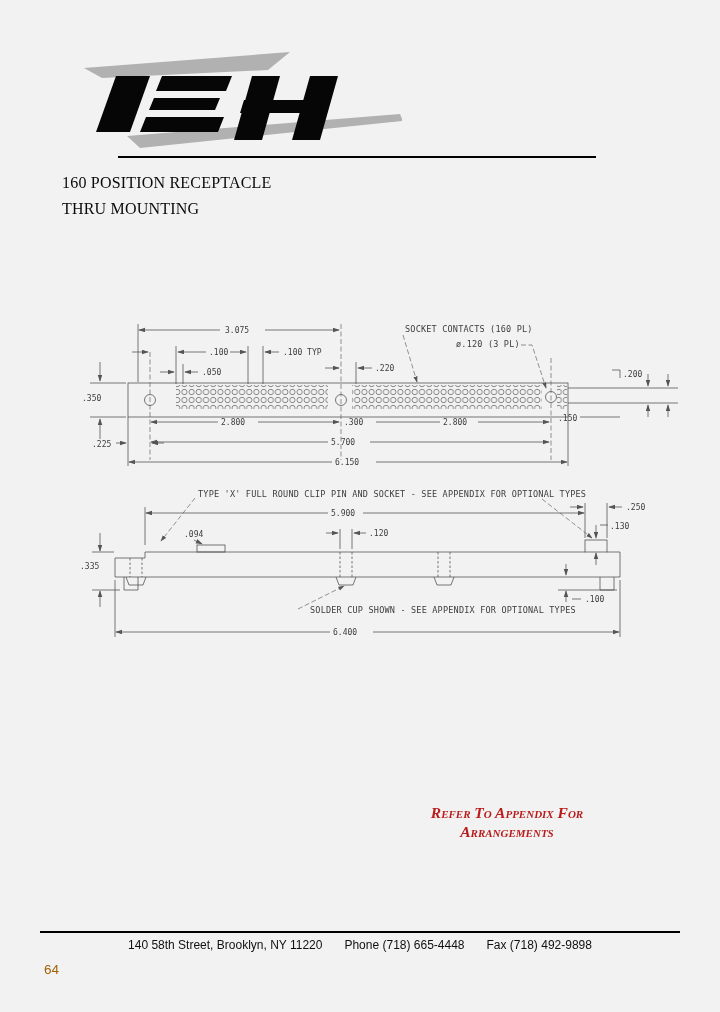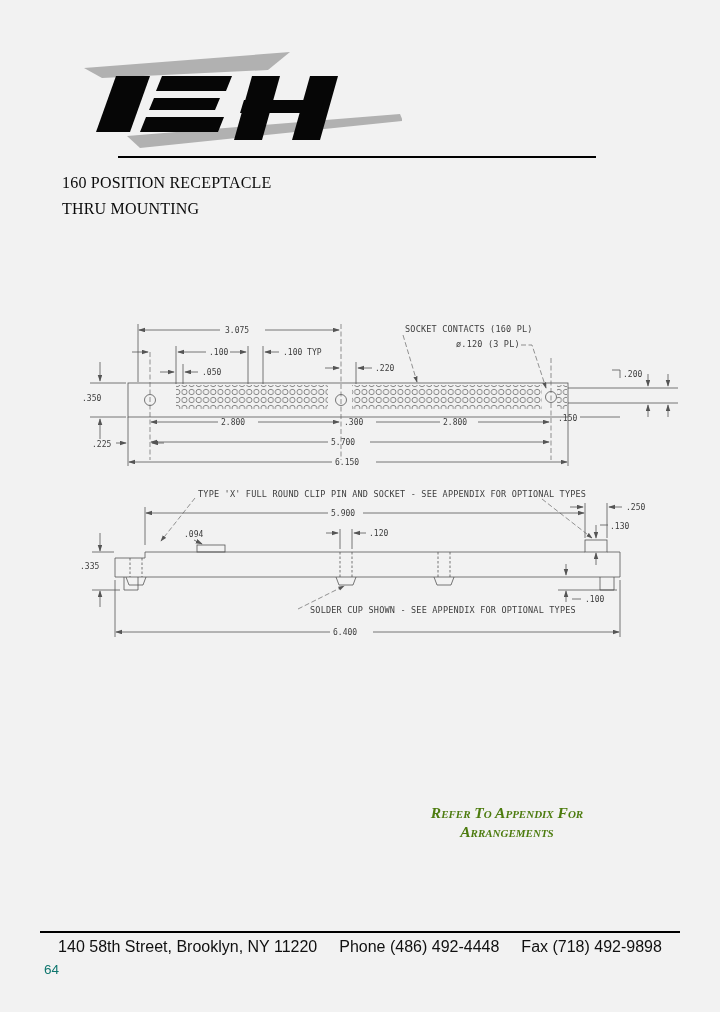--- a/index.html
+++ b/index.html
@@ -30,7 +30,7 @@
   
   .appendix-note{left:398px;top:804px;width:218px;text-align:center;
     font-family:"Liberation Serif",serif;font-style:italic;font-weight:600;
-    font-variant:small-caps;font-size:15.5px;line-height:18.5px;color:#4d7c0f;}
+    font-variant:small-caps;font-size:15.5px;line-height:18.5px;color:#b91c1c;}
   
   .footer-rule{left:40px;top:931px;width:640px;height:1.5px;background:#000;}
   .footer{left:0;top:938px;width:720px;display:flex;justify-content:center;gap:22px;

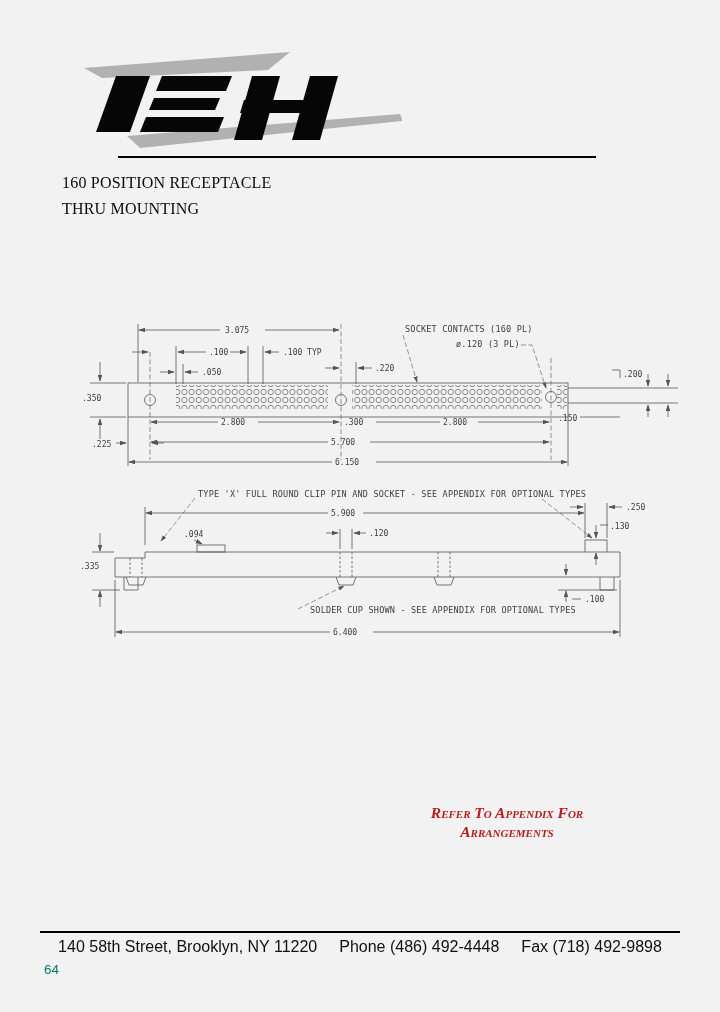--- a/index.html
+++ b/index.html
@@ -34,7 +34,7 @@
   
   .footer-rule{left:40px;top:931px;width:640px;height:1.5px;background:#000;}
   .footer{left:0;top:938px;width:720px;display:flex;justify-content:center;gap:22px;
-    font-size:16px;color:#101010;}
+    font-size:12px;color:#101010;}
   .page-number{left:44px;top:962px;font-size:13.5px;color:#0f766e;}
 </style>
 </head>

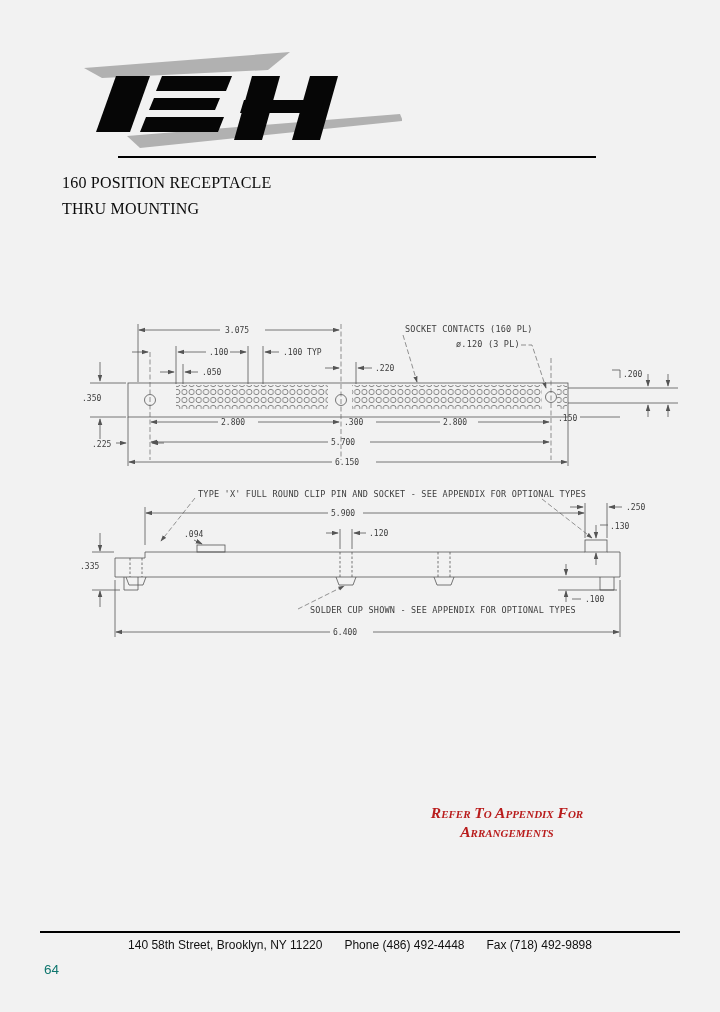--- a/index.html
+++ b/index.html
@@ -265,7 +265,7 @@
   <div class="abs footer-rule"></div>
   <div class="abs footer">
     <span>140 58th Street, Brooklyn, NY 11220</span>
-    <span>Phone (486) 492-4448</span>
+    <span>Phone (718) 665-4448</span>
     <span>Fax (718) 492-9898</span>
   </div>
   <div class="abs page-number">64</div>

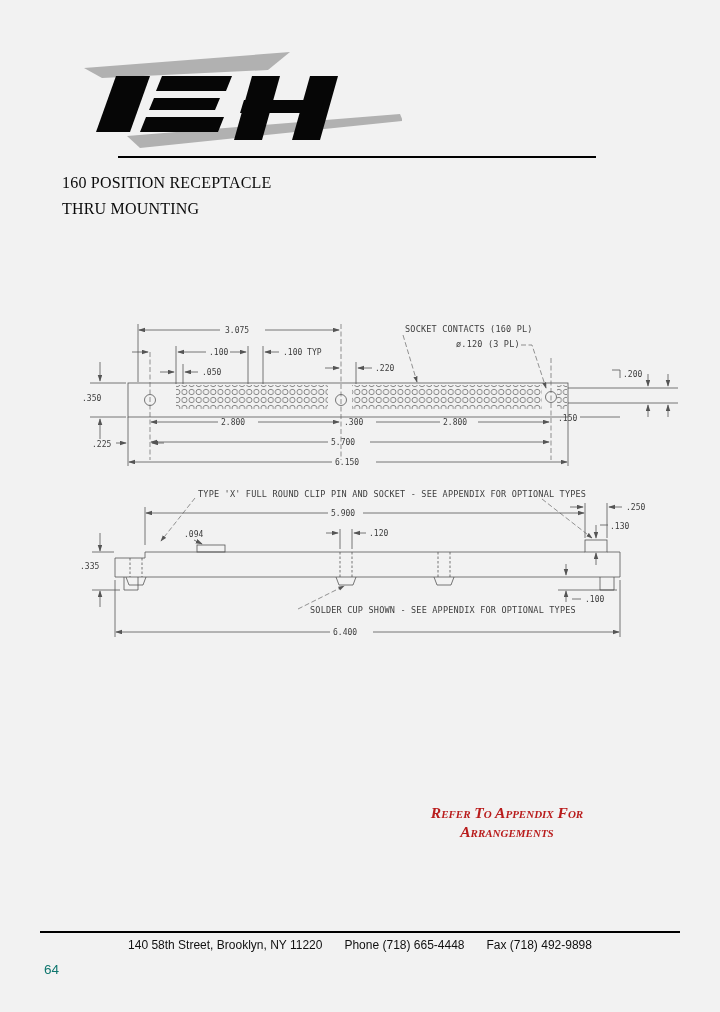--- a/index.html
+++ b/index.html
@@ -35,7 +35,7 @@
   .footer-rule{left:40px;top:931px;width:640px;height:1.5px;background:#000;}
   .footer{left:0;top:938px;width:720px;display:flex;justify-content:center;gap:22px;
     font-size:12px;color:#101010;}
-  .page-number{left:44px;top:962px;font-size:13.5px;color:#0f766e;}
+  .page-number{left:44px;top:962px;font-size:13.5px;color:#a16207;}
 </style>
 </head>
 <body>

